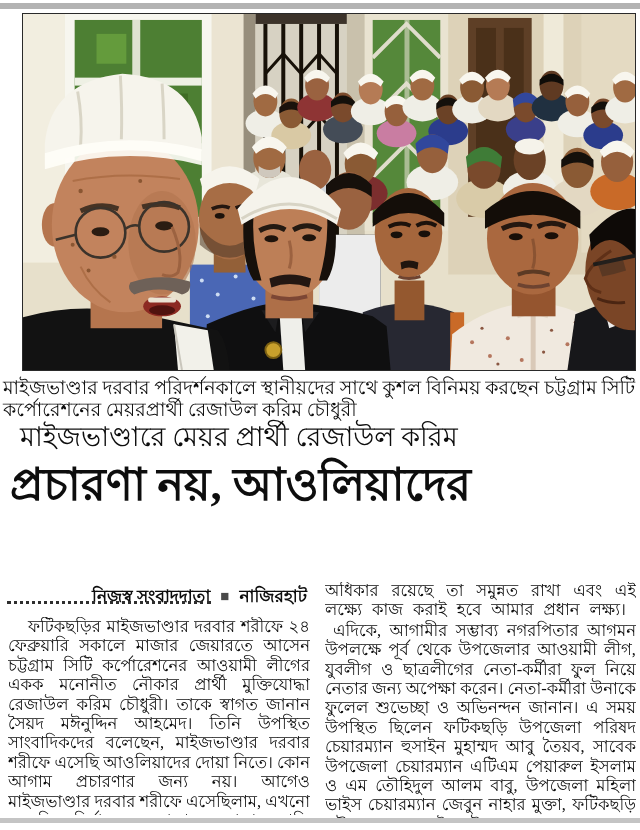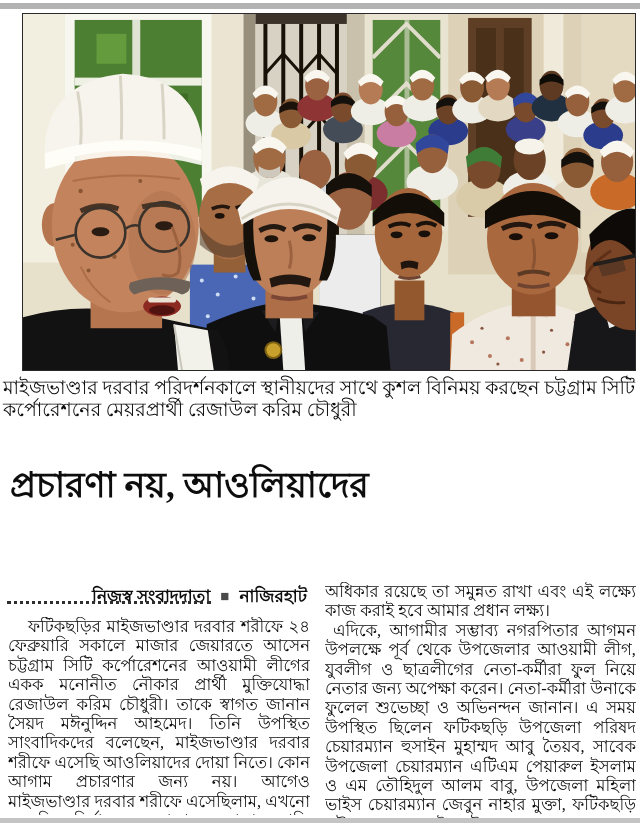--- a/index.html
+++ b/index.html
@@ -334,6 +334,7 @@
 
   <p class="caption" lang="bn">মাইজভাণ্ডার দরবার পরিদর্শনকালে স্থানীয়দের সাথে কুশল বিনিময় করছেন চট্টগ্রাম সিটি কর্পোরেশনের মেয়রপ্রার্থী রেজাউল করিম চৌধুরী</p>
 
+  <h2 class="kicker" lang="bn">মাইজভাণ্ডারে মেয়র প্রার্থী রেজাউল করিম</h2>
 
   <h1 class="headline"><span lang="bn">প্রচারণা নয়, আওলিয়াদের</span><br>
   </h1>

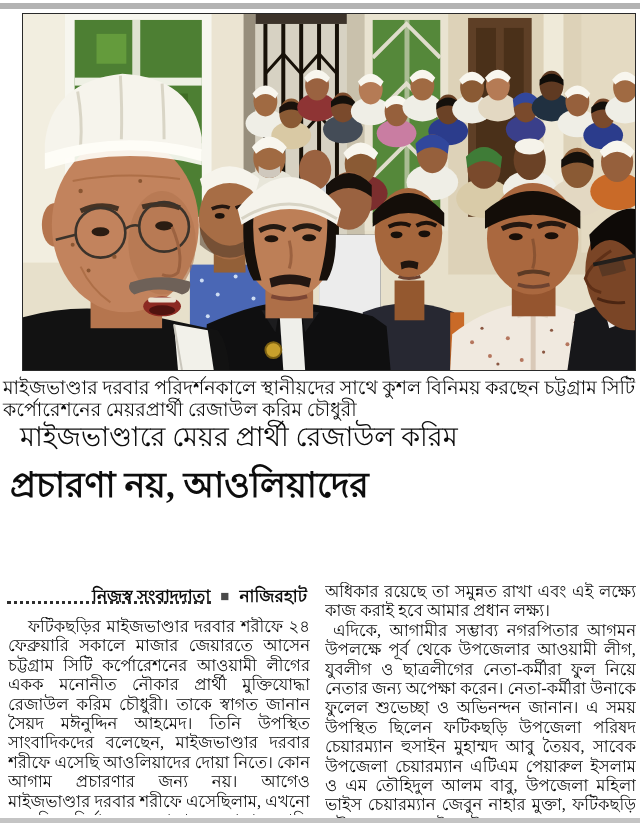--- a/index.html
+++ b/index.html
@@ -14,7 +14,7 @@
            letter-spacing:0;margin:0;}
   .kicker{position:absolute;left:20px;top:421px;width:610px;font-size:27px;line-height:32px;
           font-weight:normal;margin:0;}
-  .headline{position:absolute;left:10px;top:458px;width:620px;font-size:35px;line-height:55px;
+  .headline{position:absolute;left:10px;top:458px;width:620px;font-size:45px;line-height:55px;
             font-weight:bold;margin:0;}
   .byline-row{position:absolute;left:27px;top:583px;width:280px;font-size:17px;font-weight:bold;
               white-space:nowrap;text-align:right;}

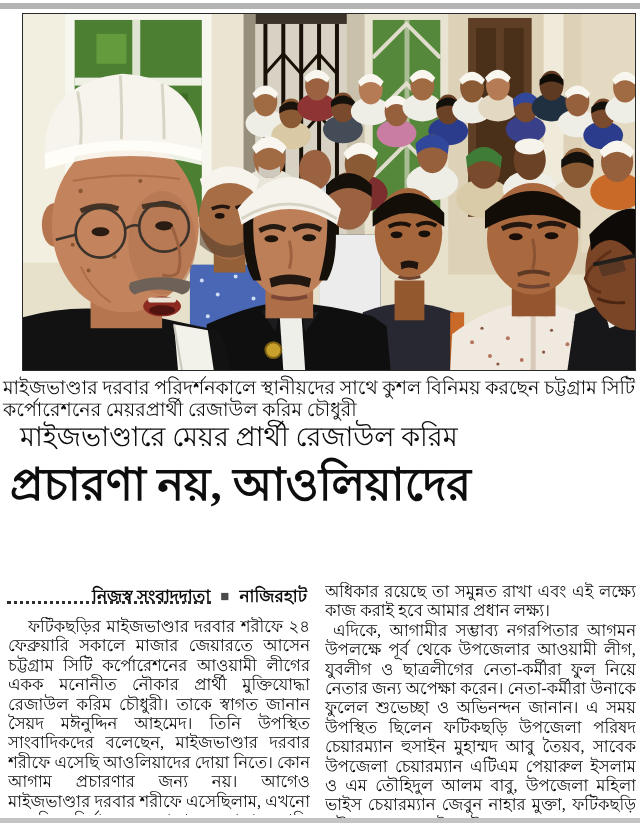--- a/index.html
+++ b/index.html
@@ -26,7 +26,7 @@
   .col-left{left:8px;top:617px;width:302px;height:198px;}
   .col-left p{text-indent:20px;}
   .col-right{left:325px;top:582px;width:311px;height:236px;}
-  .col-right p.follow{text-indent:0;}
+  .col-right p.follow{text-indent:0;font-family:Liberation Mono, monospace;}
   .col-right p.indented{text-indent:8px;}
 </style>
 </head>

